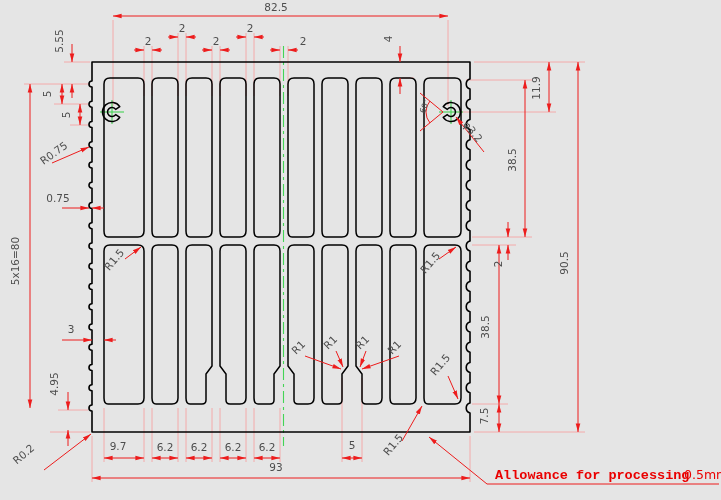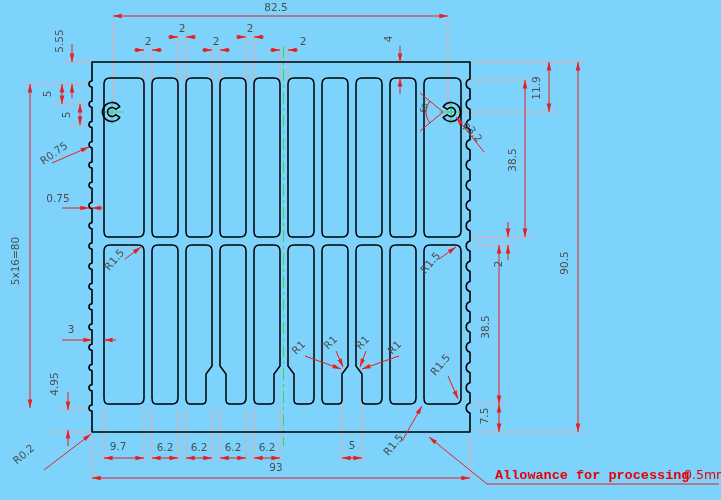--- a/index.html
+++ b/index.html
@@ -3,7 +3,7 @@
 <meta charset="utf-8">
 <style>
   html,body{margin:0;padding:0;background:#fff;}
-  #stage{position:relative;width:721px;height:500px;background:#7dd3fc;overflow:hidden;
+  #stage{position:relative;width:721px;height:500px;background:#e5e5e5;overflow:hidden;
          font-family:"DejaVu Sans",sans-serif;}
   svg text{font-family:"DejaVu Sans",sans-serif;}
   .dimtxt{font-size:10.5px;fill:#4d4d4d;}

